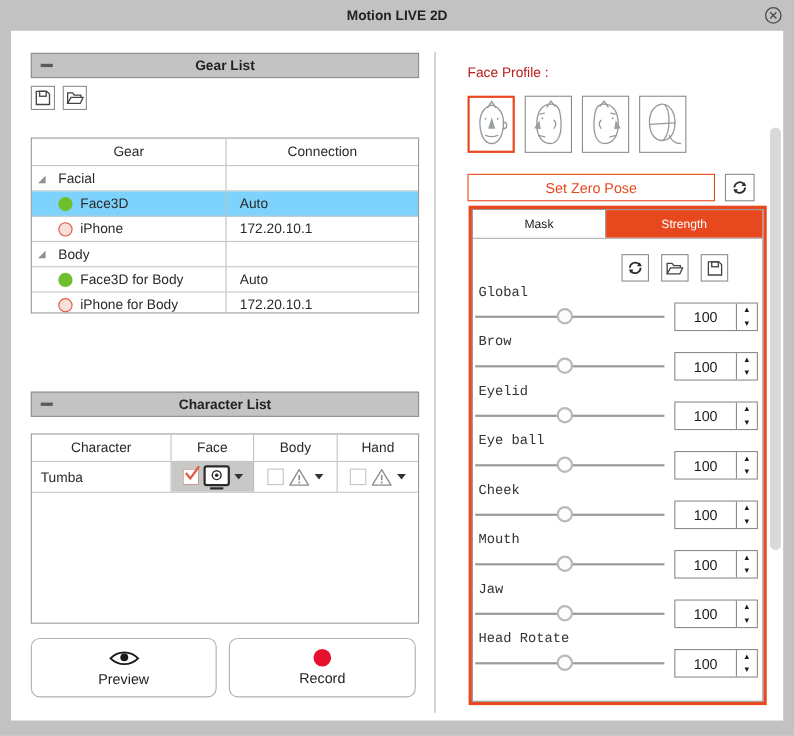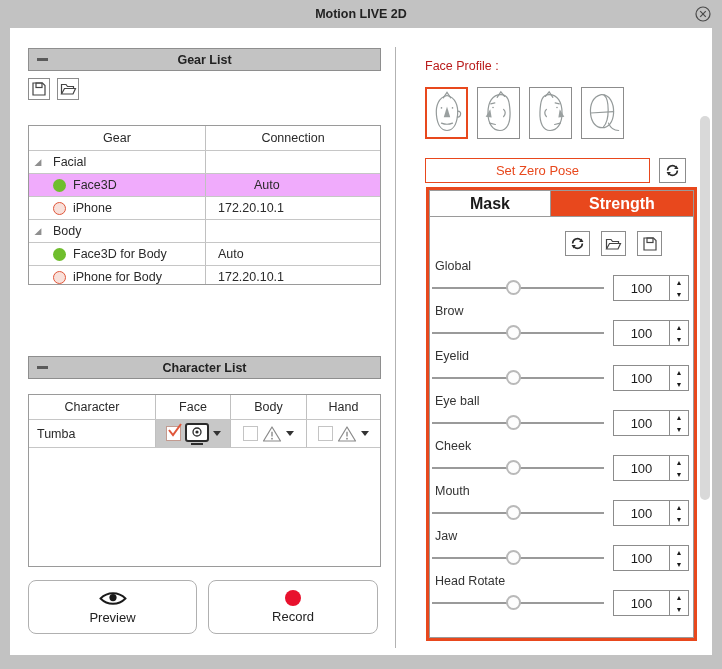--- a/index.html
+++ b/index.html
@@ -36,7 +36,7 @@
   .gear-col{width:177px;border-right:1px solid #c0c0c0;}
   .conn-col{flex:1;padding-left:12px;}
   .hcell{justify-content:center;}
-  .row-selected{background:#f0abfc;gap:36px;}
+  .row-selected{background:#7dd3fc;}
   .tree-arrow{width:12px;margin-left:3px;font-size:9px;color:#8f8f8f;display:flex;justify-content:center;}
   .tree-arrow.closed{color:#b4b4b4;font-size:10px;}
   .group-name{margin-left:9px;}

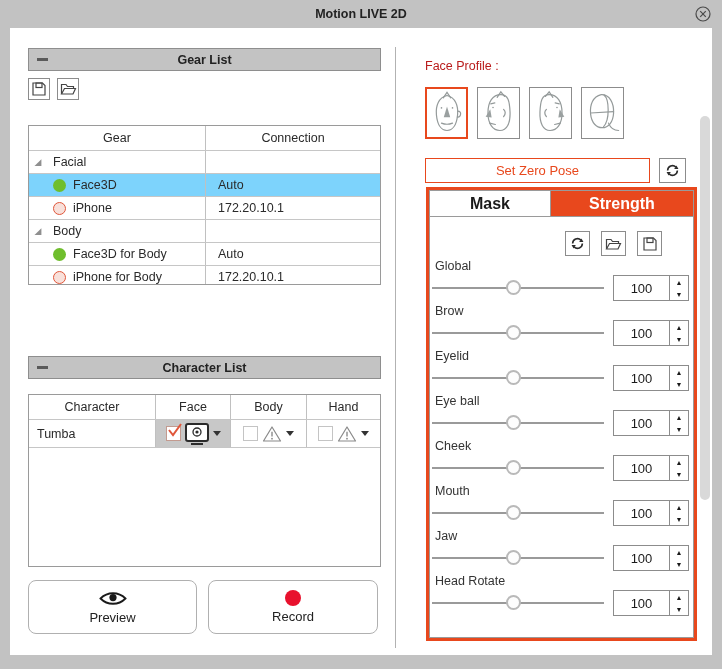--- a/index.html
+++ b/index.html
@@ -73,7 +73,7 @@
   .tab-panel{position:absolute;left:426px;top:187px;width:271px;height:454px;border:3px solid #e8481d;box-sizing:border-box;background:#fff;}
   .panel-inner{position:absolute;inset:0;border:1px solid #9a9a9a;}
   .tab-bar{position:absolute;left:0;top:0;right:0;height:25px;display:flex;border-bottom:1px solid #9a9a9a;box-sizing:content-box;}
-  .tab{display:flex;align-items:center;justify-content:center;font-size:16px;font-weight:bold;}
+  .tab{display:flex;align-items:center;justify-content:center;font-size:11px;font-weight:normal;}
   .tab-mask{width:46%;background:#fff;color:#1a1a1a;border-right:1px solid #9a9a9a;box-sizing:border-box;}
   .tab-strength{flex:1;background:#e8481d;color:#ffffff;}
   .panel-tools{position:absolute;top:40px;right:31px;display:flex;gap:11px;}

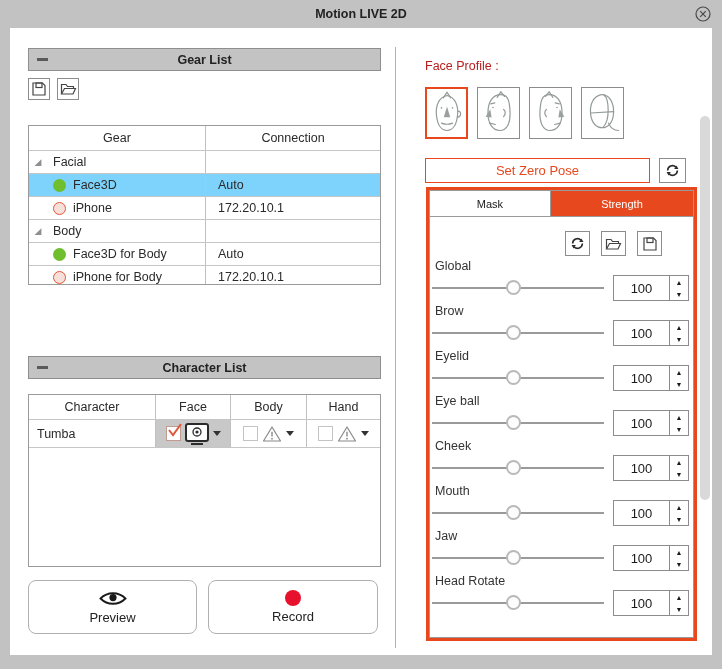--- a/index.html
+++ b/index.html
@@ -78,7 +78,7 @@
   .tab-strength{flex:1;background:#e8481d;color:#ffffff;}
   .panel-tools{position:absolute;top:40px;right:31px;display:flex;gap:11px;}
   .slider-row{position:absolute;left:0;width:263px;height:45px;}
-  .slider-label{position:absolute;left:5px;top:-2px;font-size:12.5px;color:#333;}
+  .slider-label{position:absolute;left:5px;top:-2px;font-size:12.5px;color:#333;font-family:Liberation Mono, monospace;}
   .slider-track{position:absolute;left:2px;top:26px;width:172px;height:1.5px;background:#9a9a9a;}
   .slider-handle{position:absolute;left:74px;top:-7px;width:15px;height:15px;border-radius:50%;background:#fdfdfd;border:2px solid #b9b9b9;box-sizing:border-box;}
   .spinbox{position:absolute;right:4px;top:14px;width:76px;height:26px;border:1px solid #8c8c8c;box-sizing:border-box;background:#fff;display:flex;}

